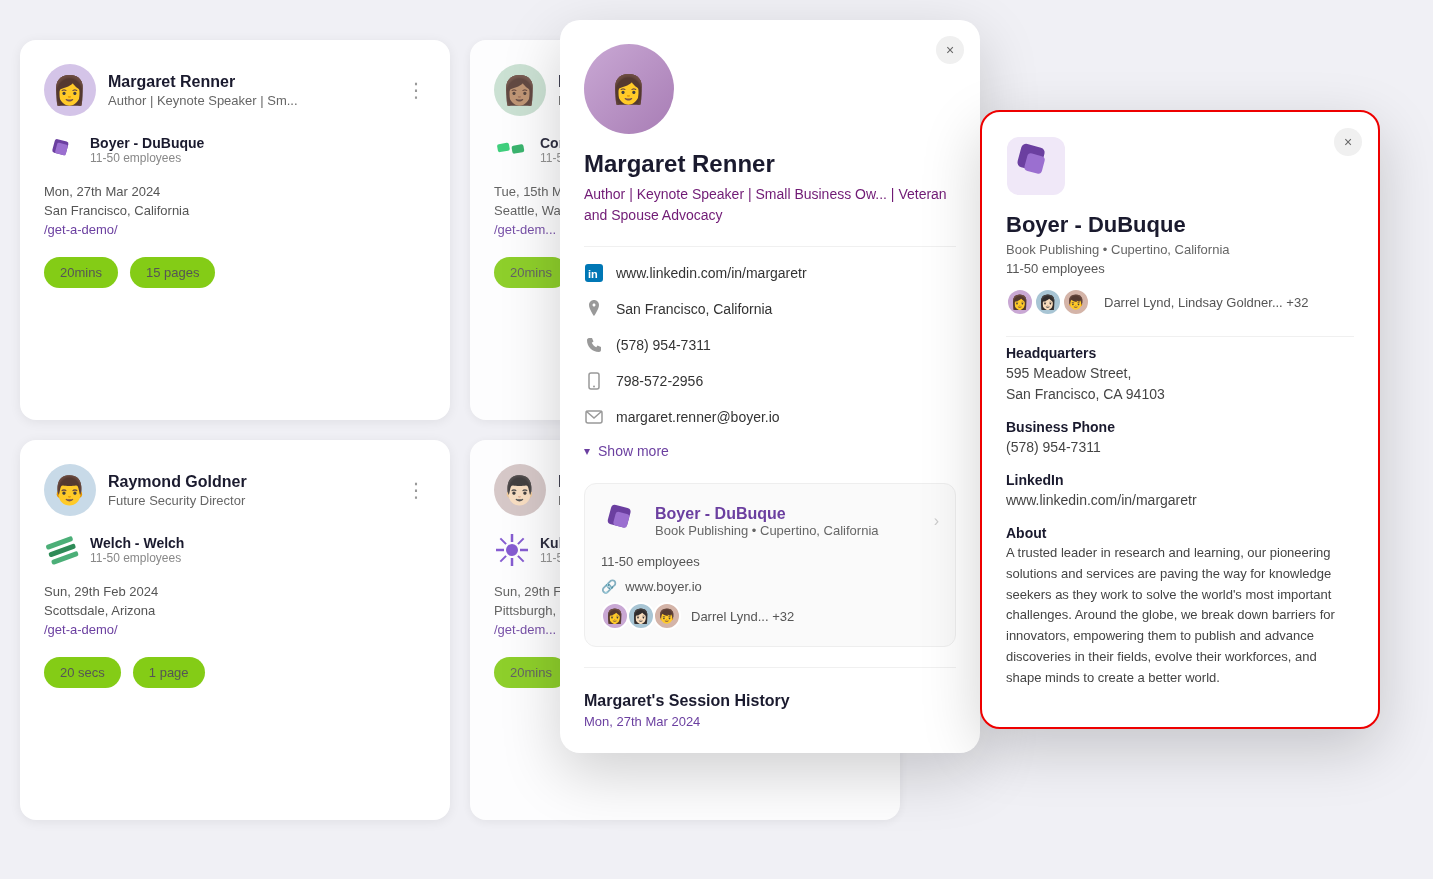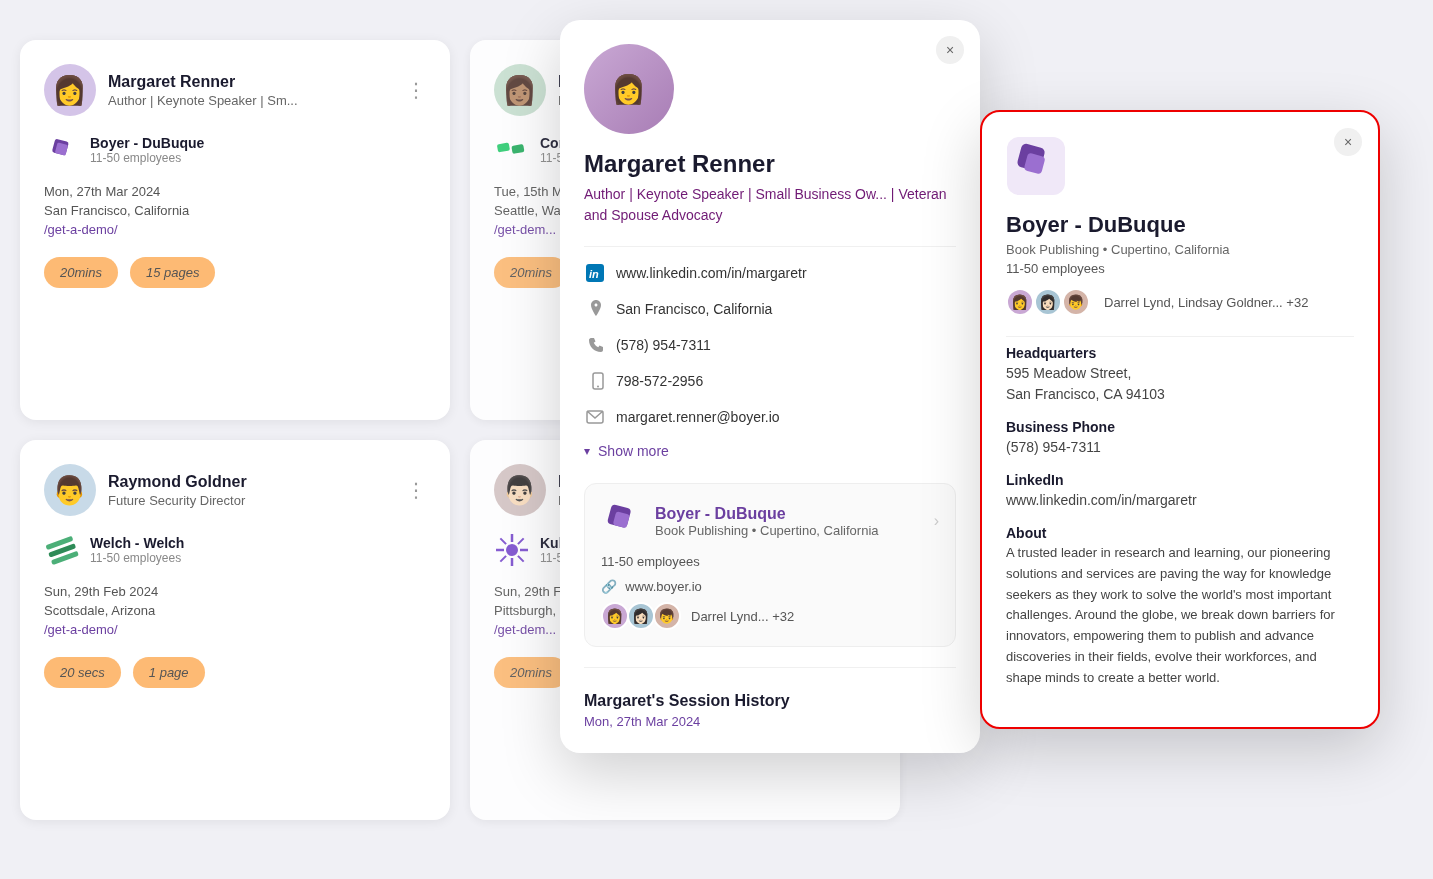--- a/index.html
+++ b/index.html
@@ -110,12 +110,11 @@
     }
 
     .card-badge {
-      background: #fdba74;
+      background: #84cc16;
       border-radius: 20px;
       padding: 8px 16px;
       font-size: 13px;
       color: #555;
-      font-style: italic;
     }
 
     

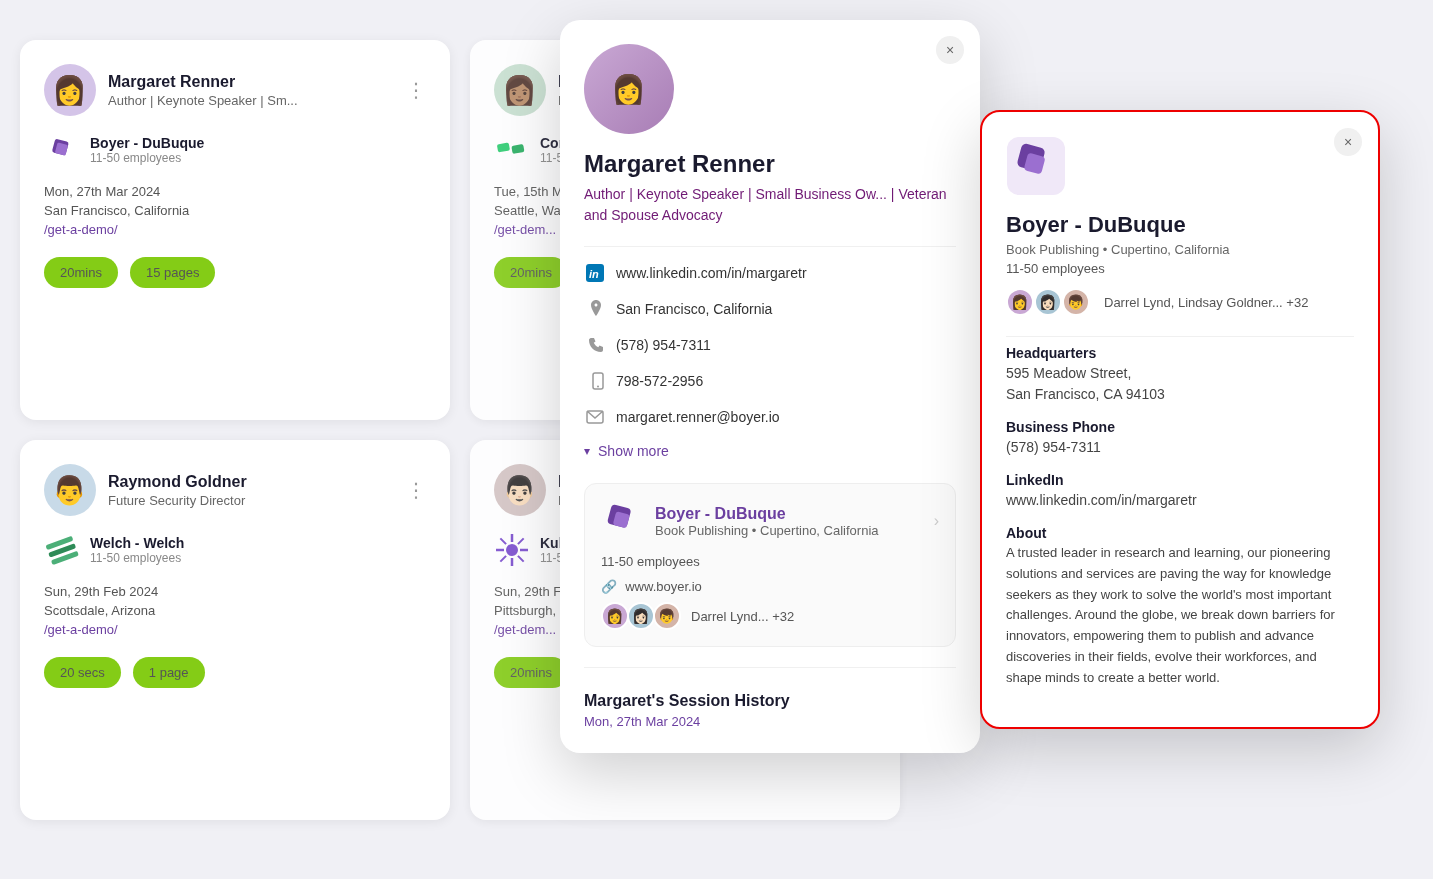--- a/index.html
+++ b/index.html
@@ -196,10 +196,9 @@
       height: 20px;
       display: flex;
       align-items: center;
-      justify-content: flex-end;
+      justify-content: center;
       color: #888;
       flex-shrink: 0;
-      font-style: italic;
     }
 
     .show-more-row {

